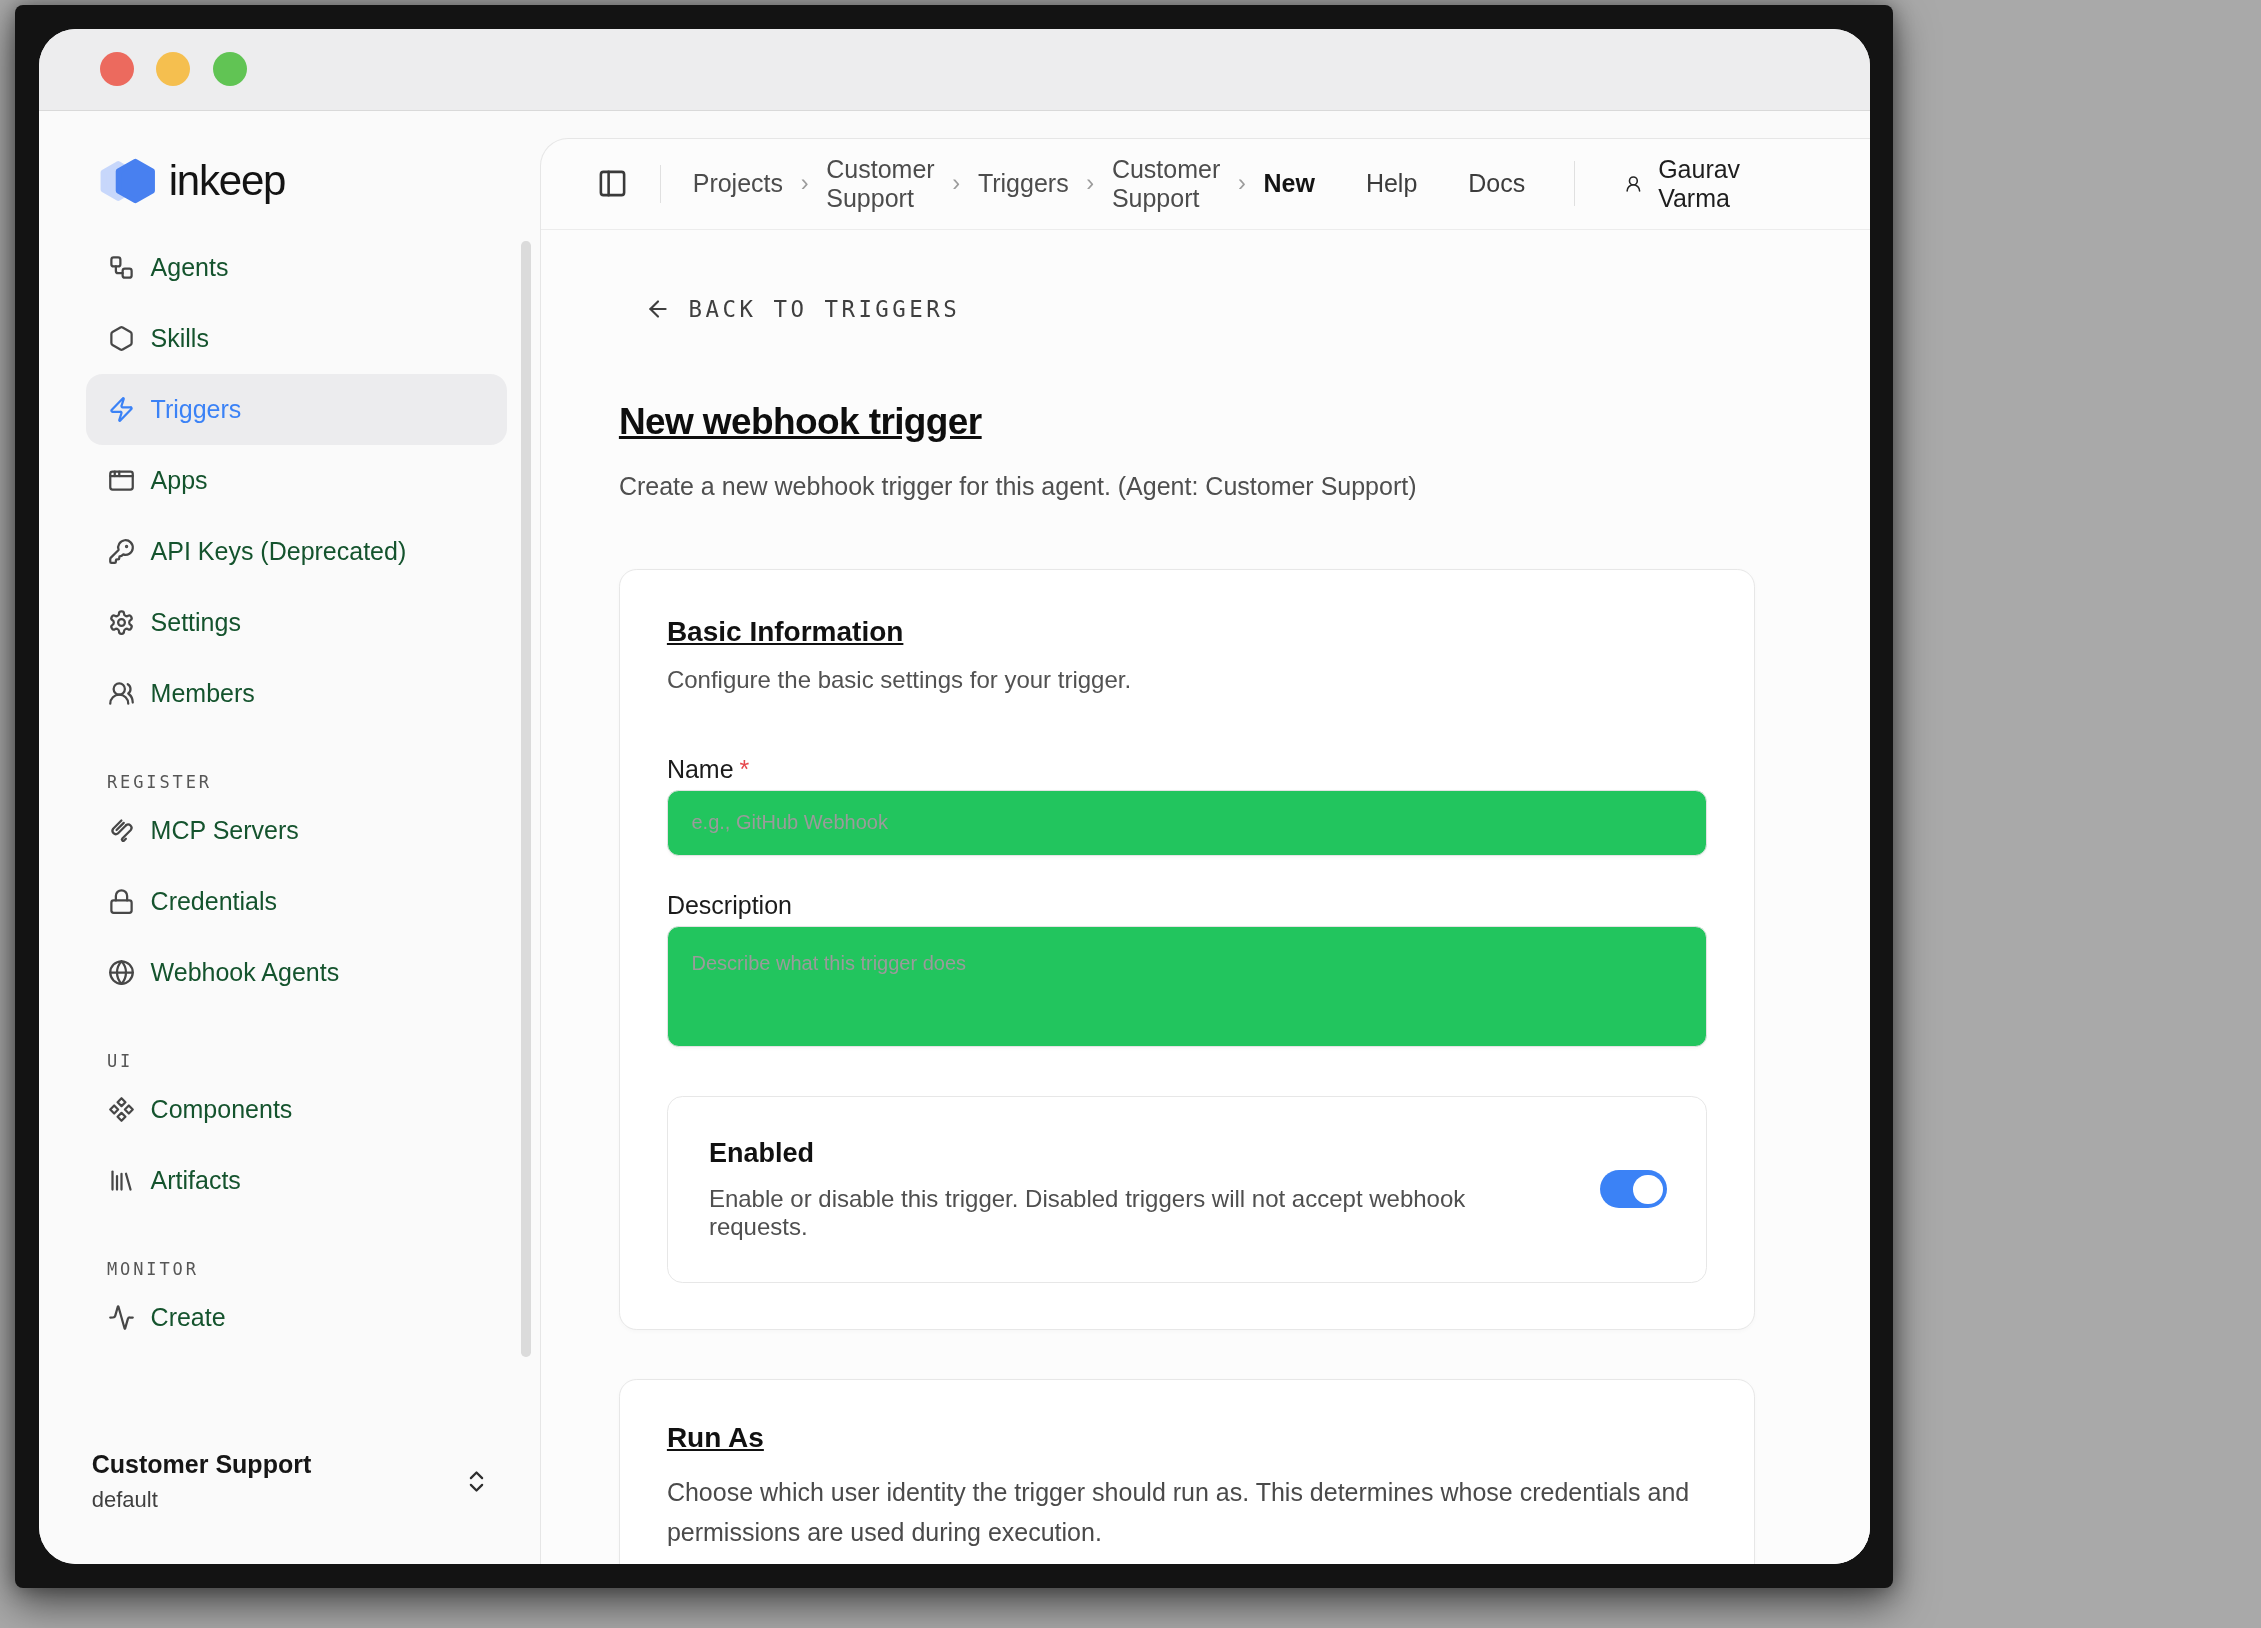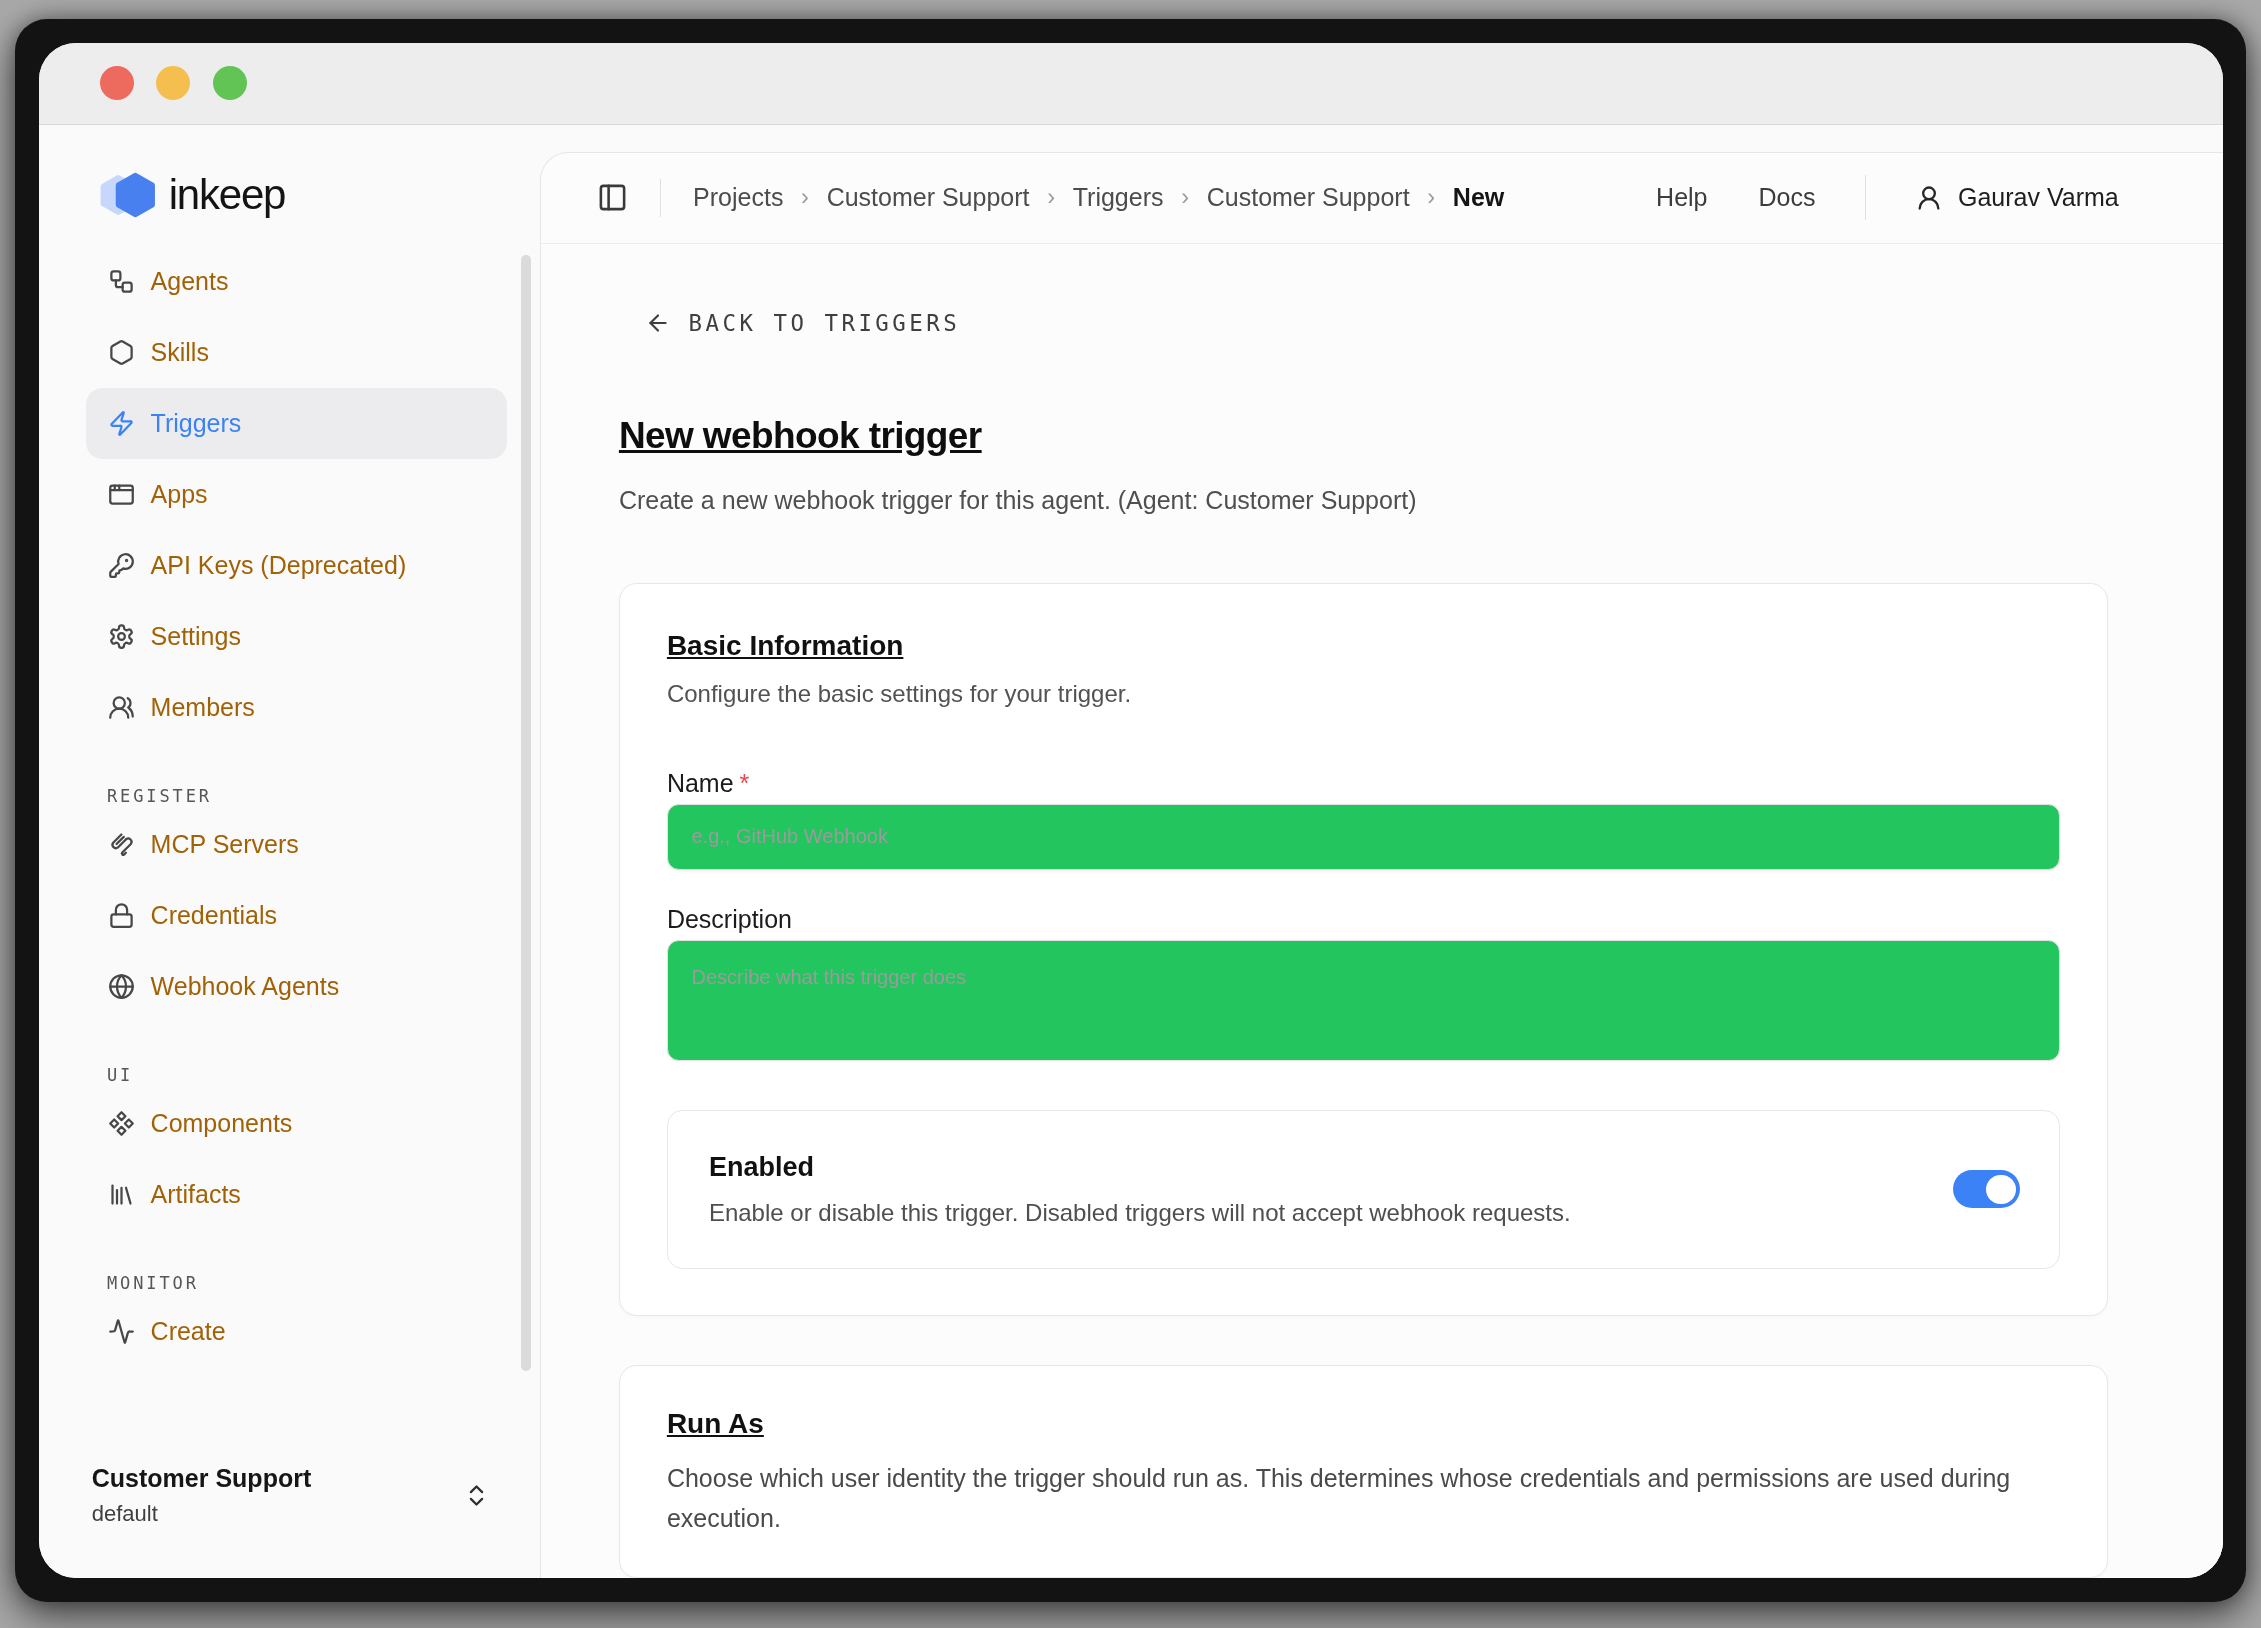--- a/index.html
+++ b/index.html
@@ -15,8 +15,8 @@
 
   
   .bezel {
-    position:absolute; left:15.3px; top:19px; width:2231px; height:1583px;
-    background:#131313; border-radius:32px;
+    position:absolute; left:15.3px; top:5px; width:1878px; height:1583px;
+    background:#131313; border-radius:8px;
     box-shadow:0 15.3px 41px rgba(0,0,0,.55), 0 0 20px rgba(0,0,0,.35);
   }
   .window {

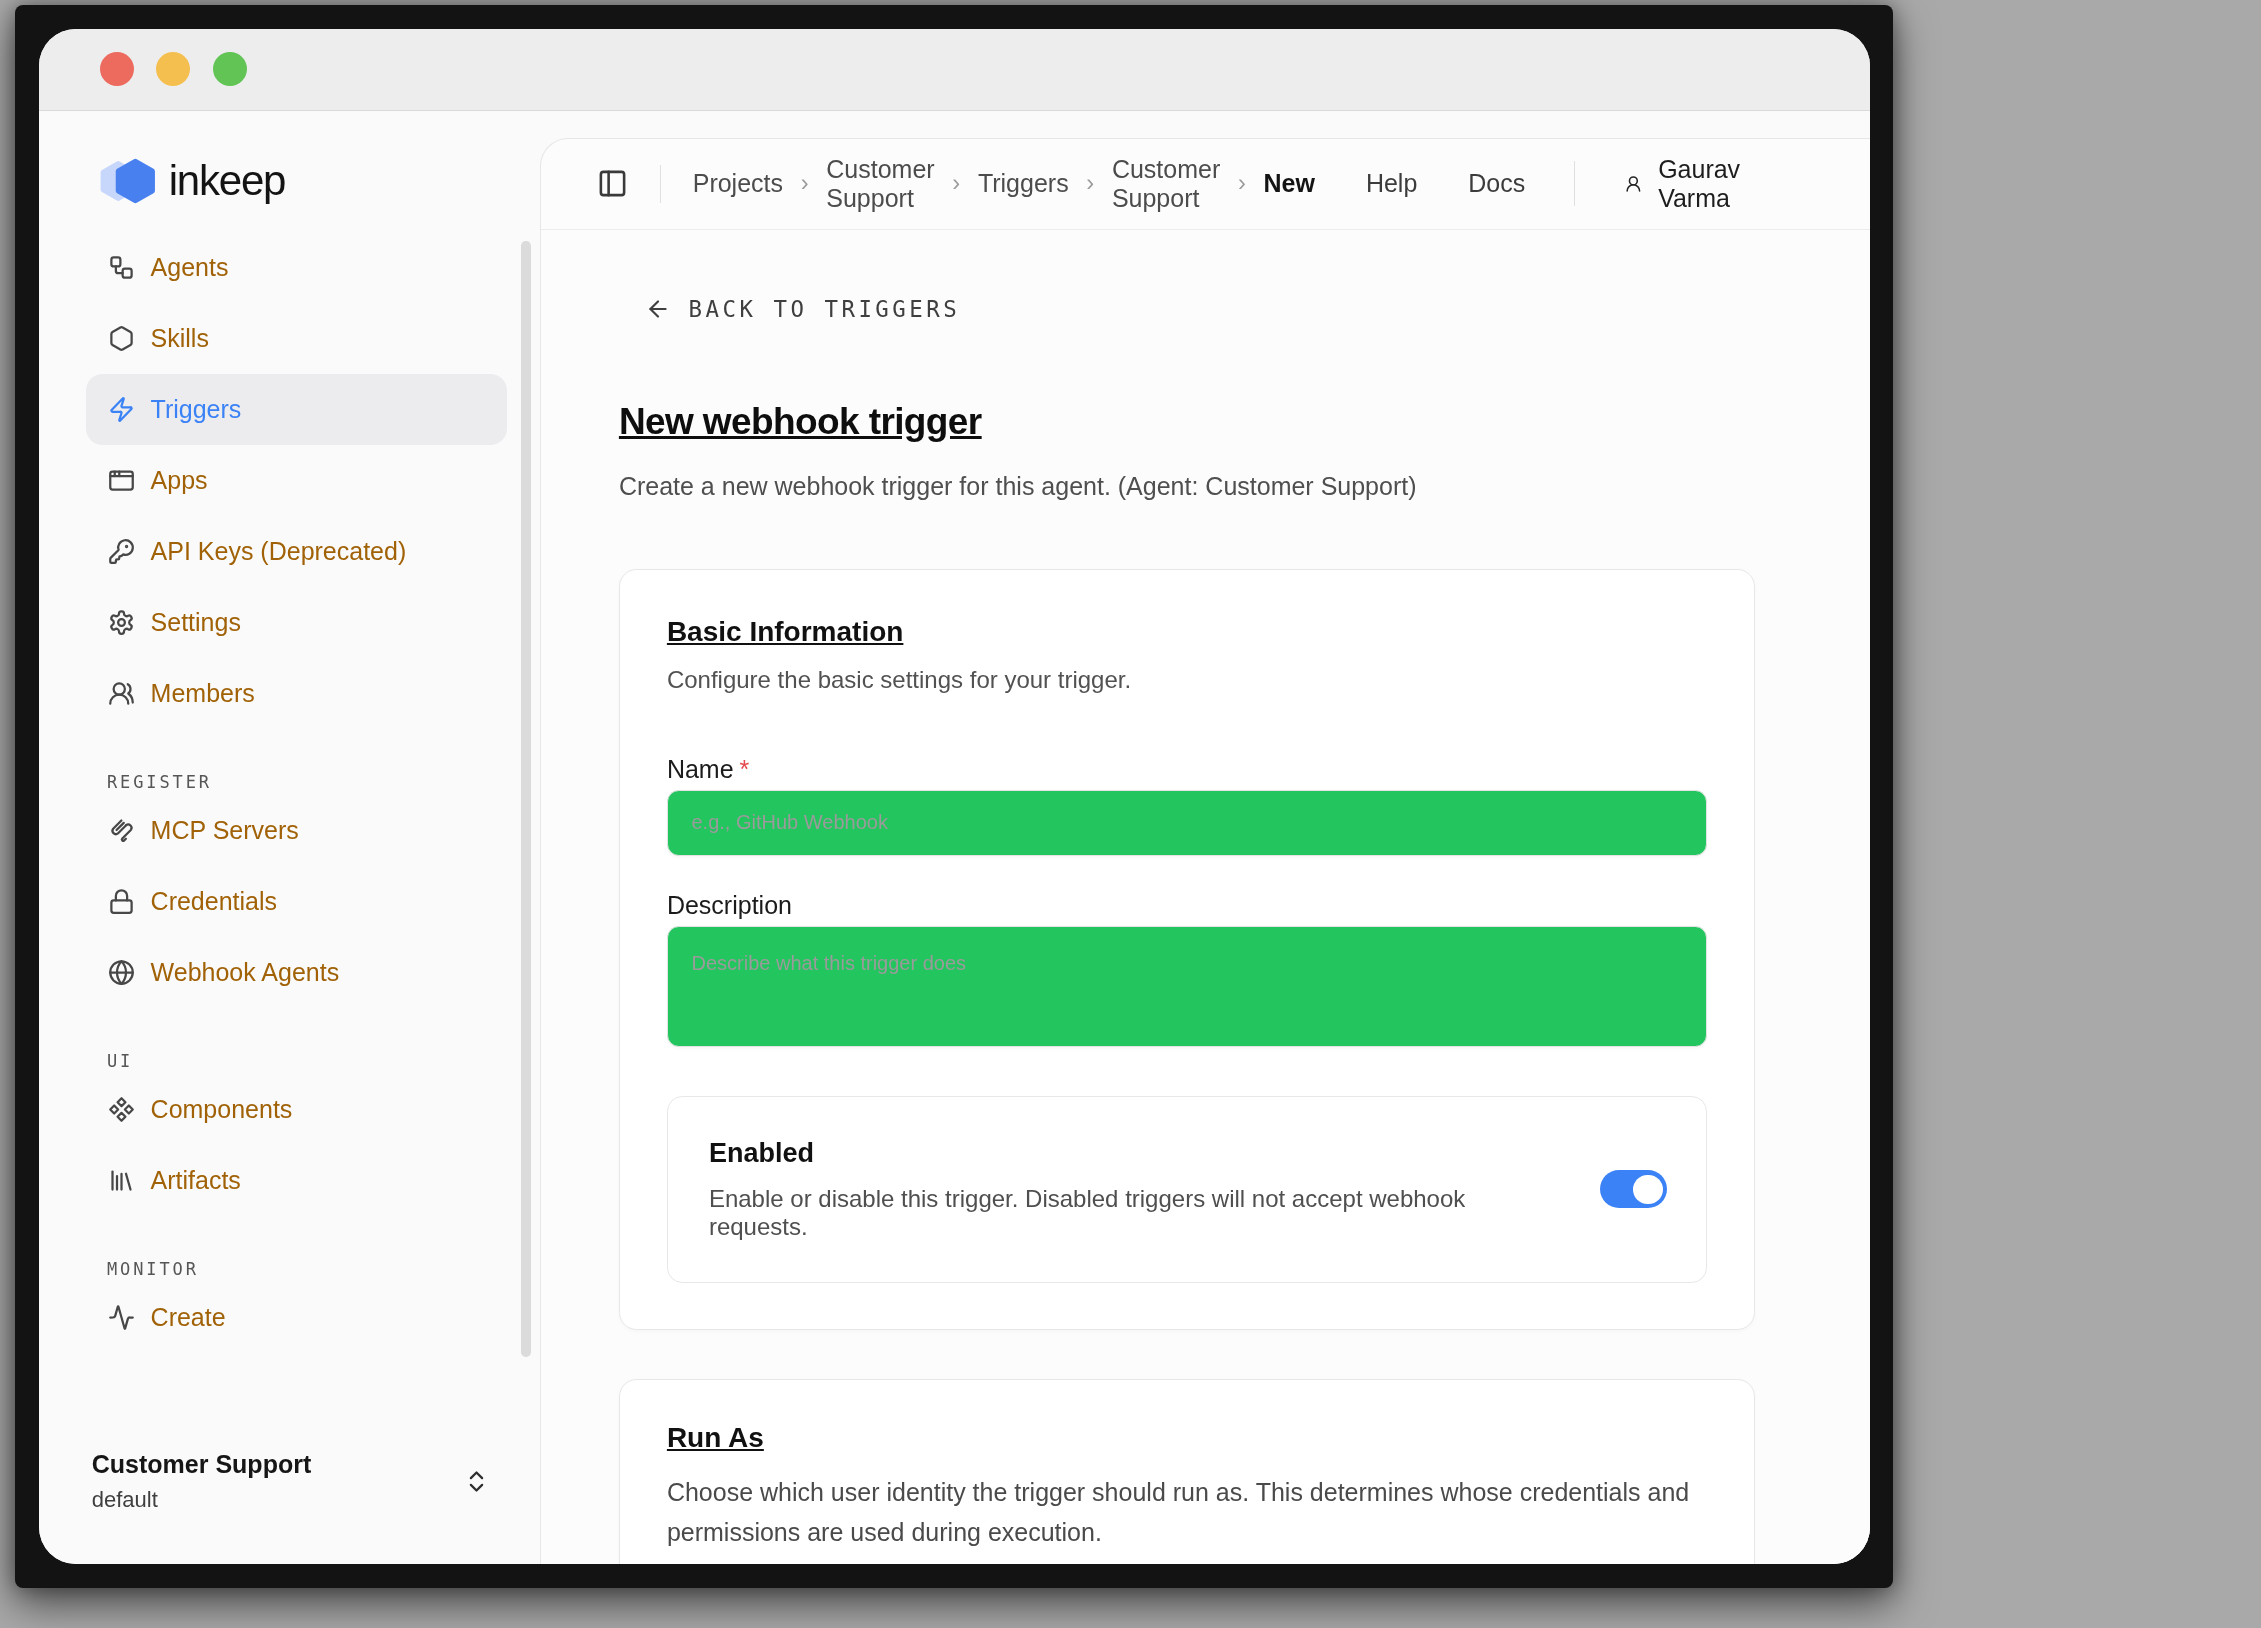--- a/index.html
+++ b/index.html
@@ -49,7 +49,7 @@
   .logo-word { font-size:42px; font-weight:500; letter-spacing:-1.2px; color:#141414; }
   .nav-item {
     height:71px; display:flex; align-items:center; gap:15.3px;
-    padding:0 22.4px; border-radius:16.5px; color:#a16207; font-size:25px;
+    padding:0 22.4px; border-radius:16.5px; color:#14532d; font-size:25px;
     cursor:pointer;
   }
   .nav-item svg { width:27px; height:27px; flex:0 0 auto; color:#474747; }

